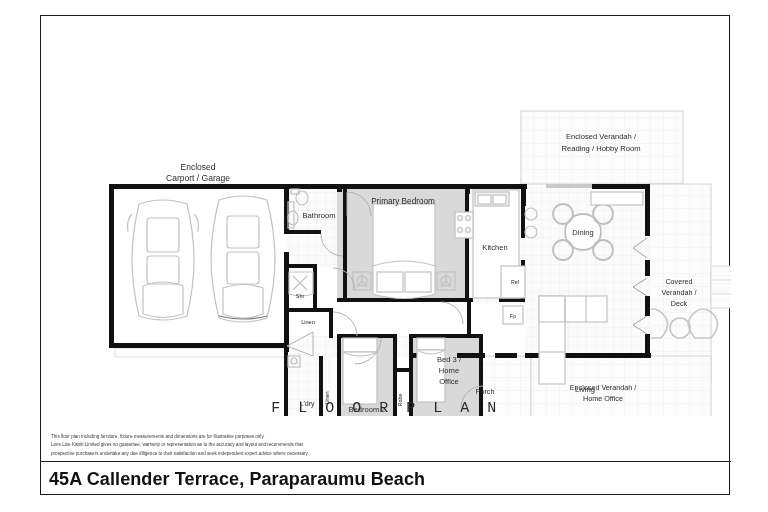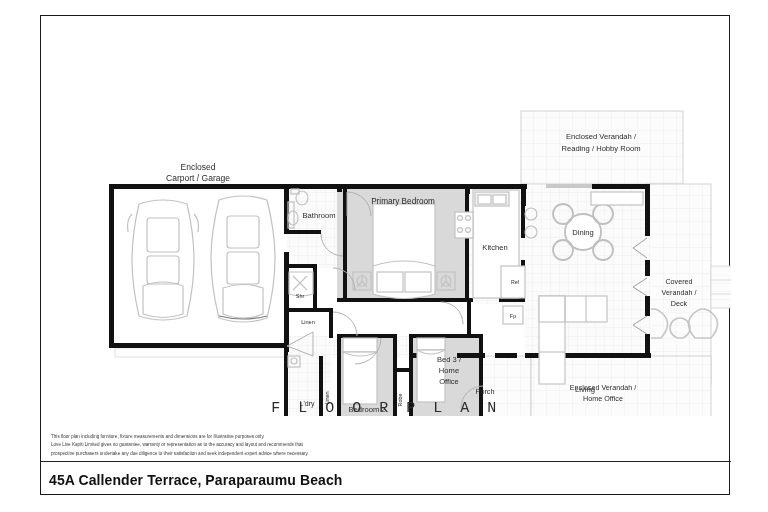--- a/index.html
+++ b/index.html
@@ -30,7 +30,7 @@
   
   #address{position:absolute;left:0;top:447px;width:690px;height:33px;
            display:flex;align-items:center;}
-  #address-text{padding-left:8px;font-size:14px;font-weight:bold;color:#111;
+  #address-text{padding-left:8px;font-size:18px;font-weight:bold;color:#111;
                 letter-spacing:.1px;}
 </style>
 </head>

